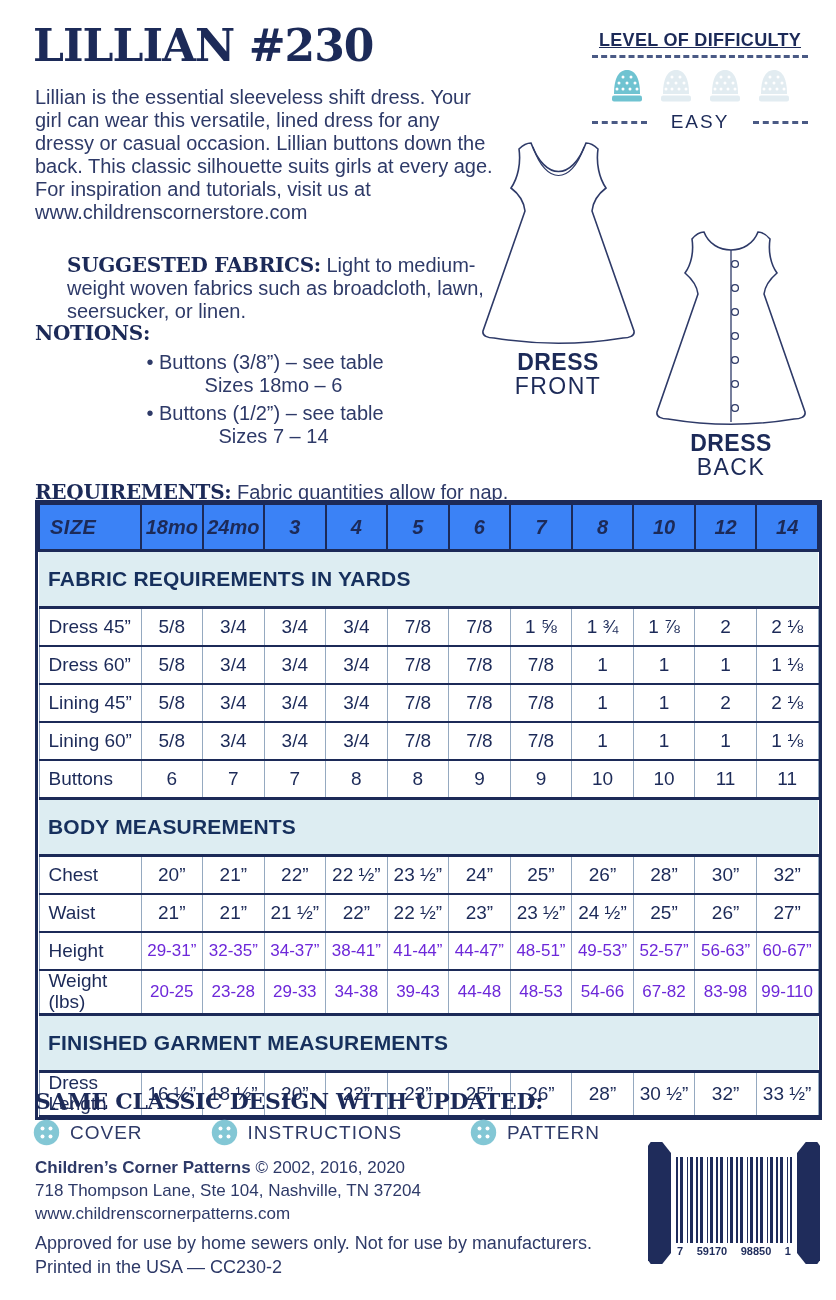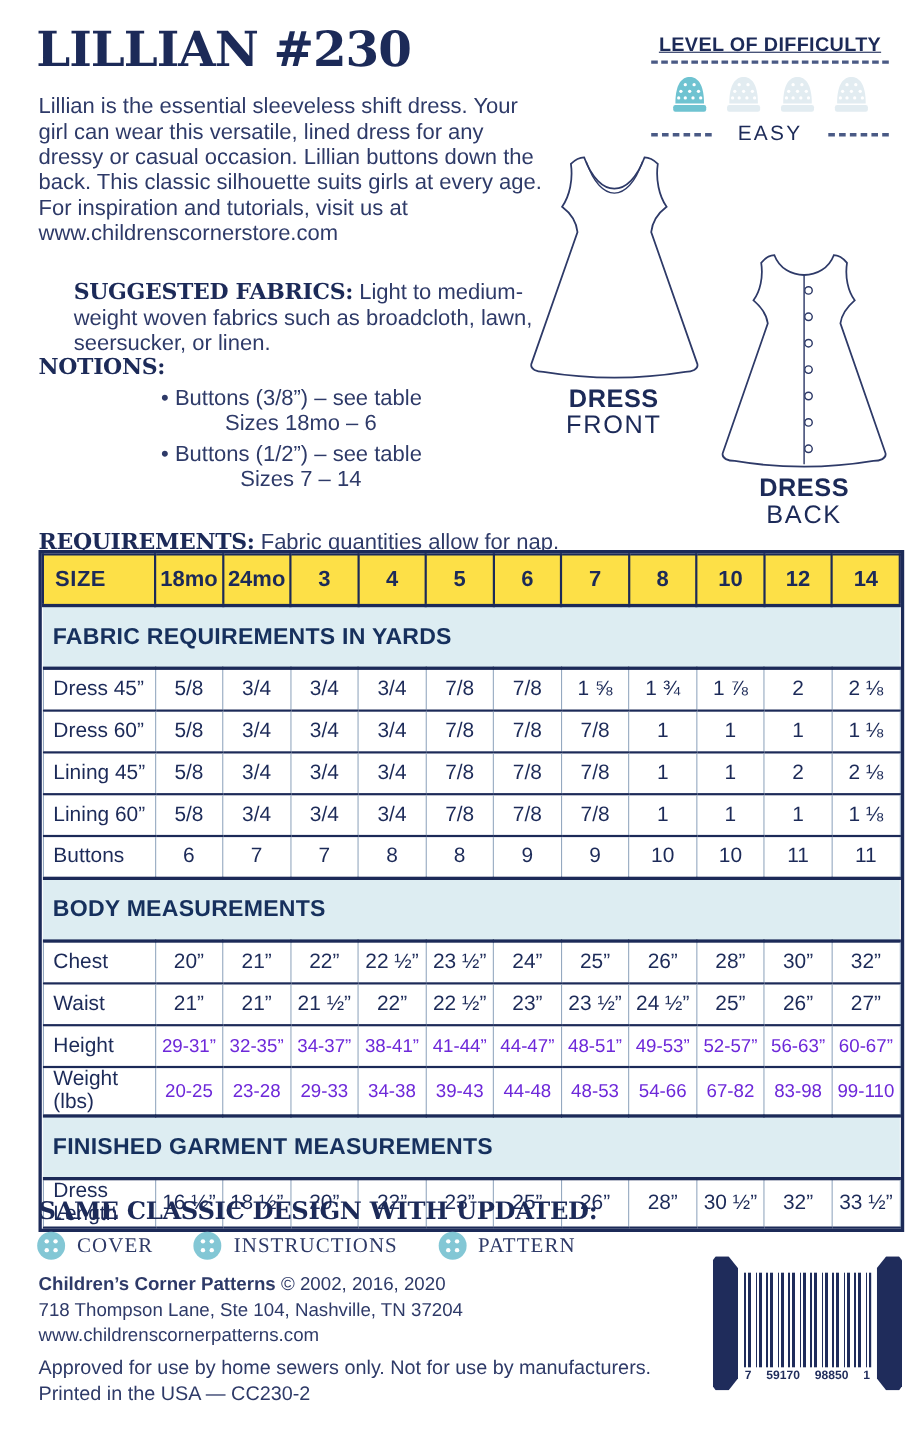--- a/index.html
+++ b/index.html
@@ -51,8 +51,8 @@
   table { width:100%; border-collapse:collapse; table-layout:fixed; }
   col.label-col { width:102px; }
   th {
-    background:#fde047; border:2px solid #1c2a58; color:#1c2a58;
-    font-size:20px; font-weight:700; height:44px; padding:0;
+    background:#3b82f6; border:2px solid #1c2a58; color:#1c2a58;
+    font-size:20px; font-weight:700; height:44px; padding:0;font-style:italic;
   }
   th.corner { text-align:left; padding-left:10px; letter-spacing:0.5px; }
   tr.section-row td {

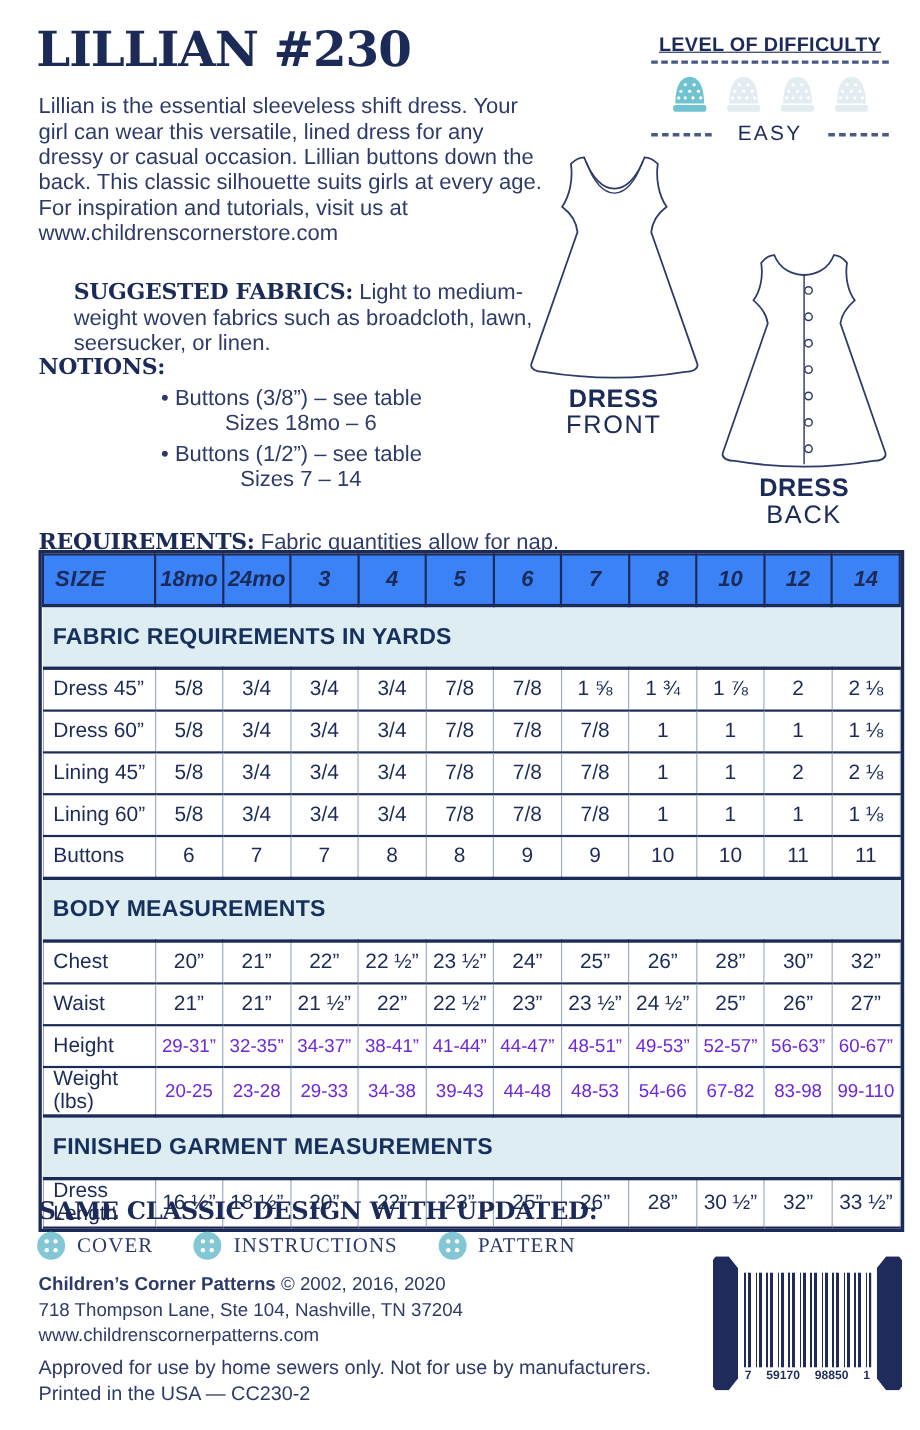--- a/index.html
+++ b/index.html
@@ -69,7 +69,7 @@
 
   
   .updated-heading { position:absolute; left:35px; top:1088px; font-size:22px; }
-  .updated-items { position:absolute; left:33px; top:1119px; display:flex; gap:36px; align-items:center;font-family:Liberation Serif, serif; }
+  .updated-items { position:absolute; left:33px; top:1119px; display:flex; gap:68px; align-items:center; }
   .u-item { display:flex; align-items:center; gap:10px; font-size:19px; letter-spacing:1px; color:#2e3a68; }
 
   .publisher { position:absolute; left:35px; top:1156px; font-size:17px; line-height:23px; }

